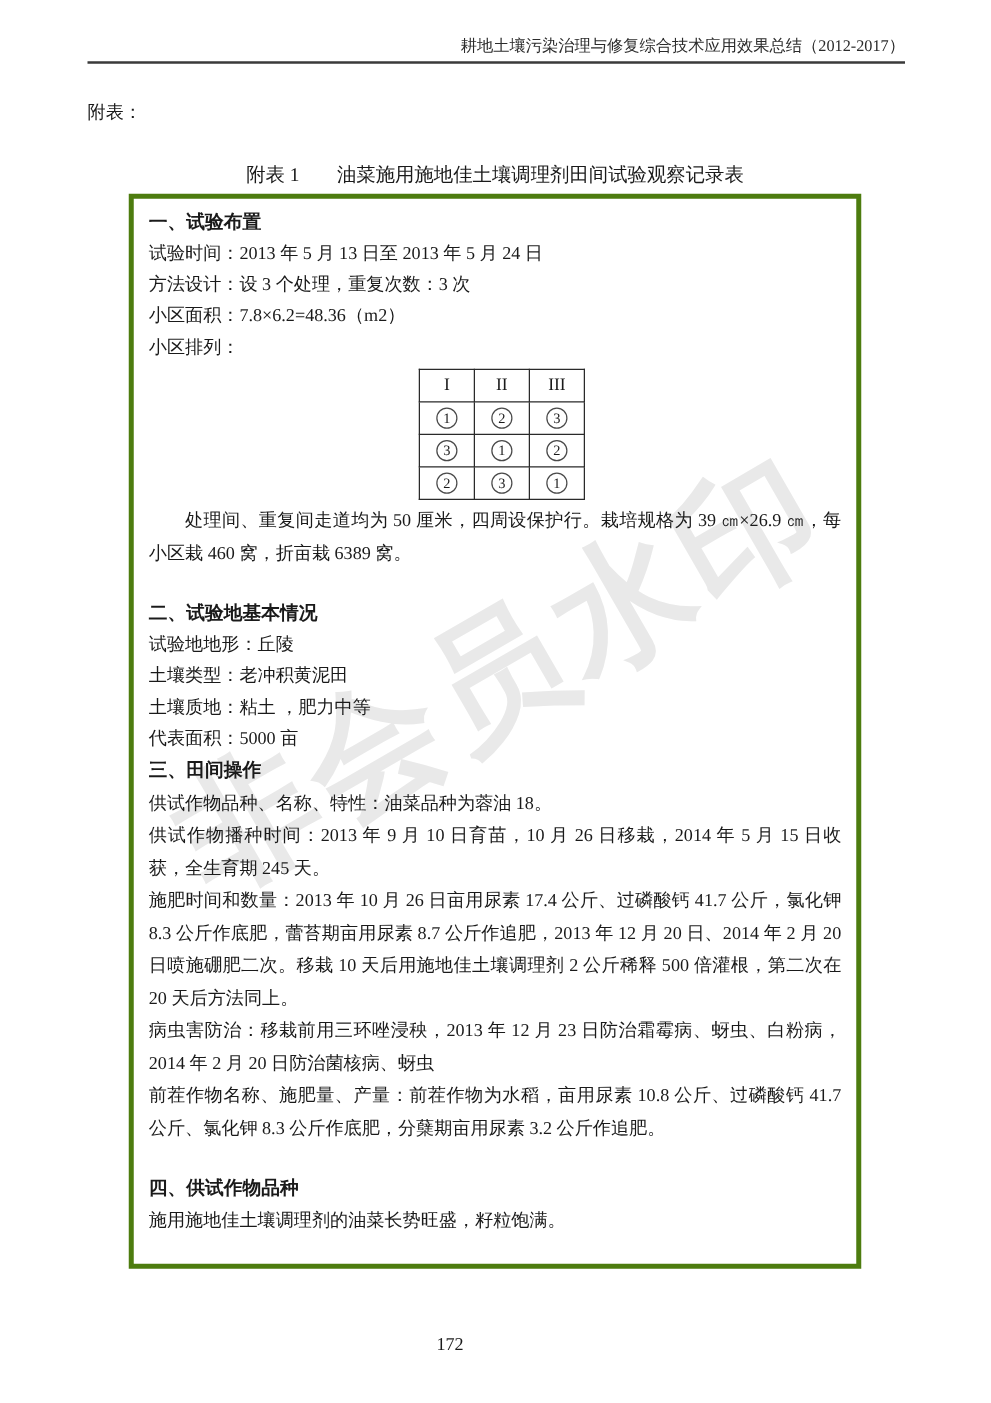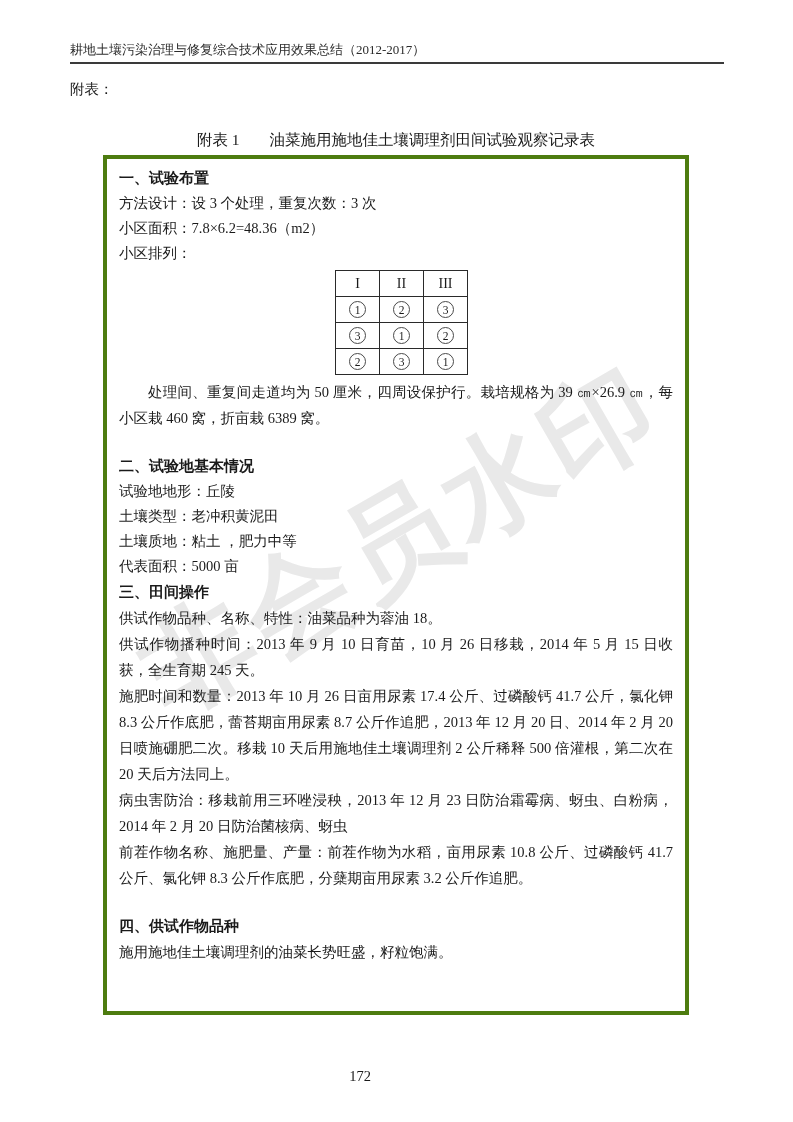--- a/index.html
+++ b/index.html
@@ -11,8 +11,8 @@
   }
   
   .doc-header {
-    position:absolute; top:41px; left:70px; width:654px;
-    text-align:left; font-size:13px; color:#2b2b2b;
+    position:absolute; top:28px; left:70px; width:654px;
+    text-align:right; font-size:13px; color:#2b2b2b;
     border-bottom:2px solid #3a3a3a; padding-bottom:3px;
     z-index:2;
   }

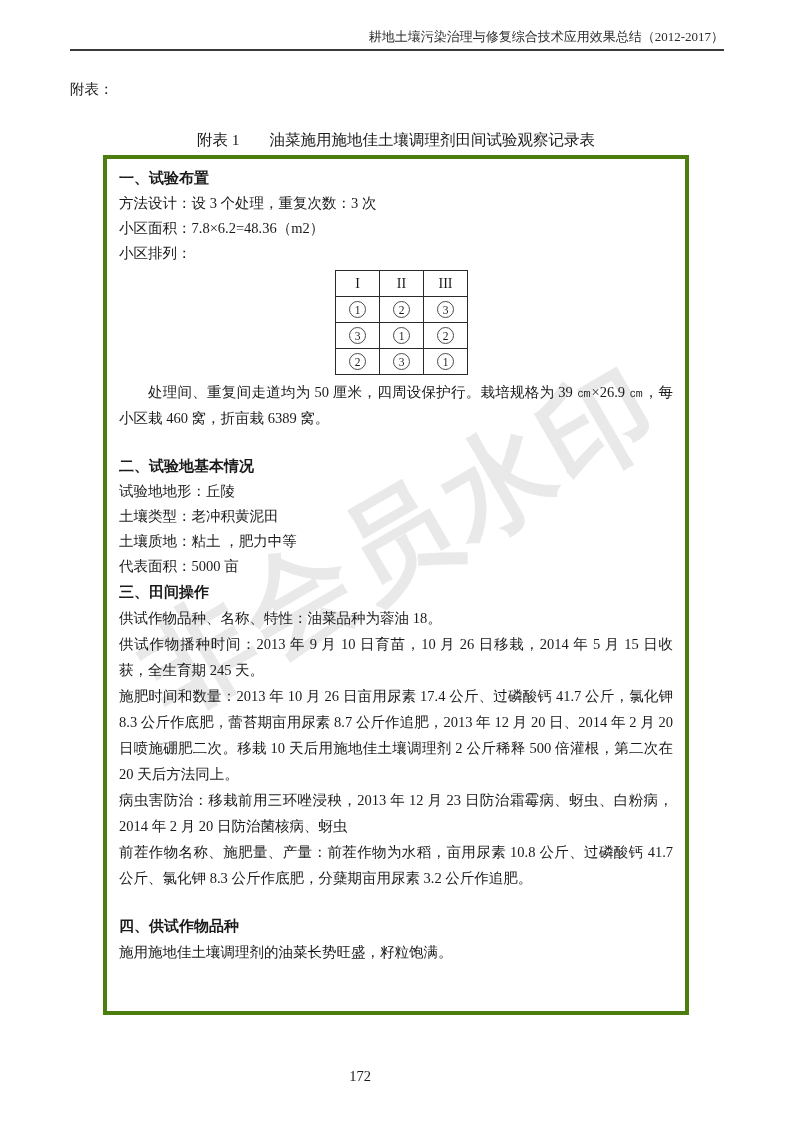--- a/index.html
+++ b/index.html
@@ -82,6 +82,7 @@
 <div class="record-box">
 
   <div class="sec-heading">一、试验布置</div>
+  <div class="field-line">试验时间：2013 年 5 月 13 日至 2013 年 5 月 24 日</div>
   <div class="field-line">方法设计：设 3 个处理，重复次数：3 次</div>
   <div class="field-line">小区面积：7.8×6.2=48.36（m2）</div>
   <div class="field-line">小区排列：</div>

